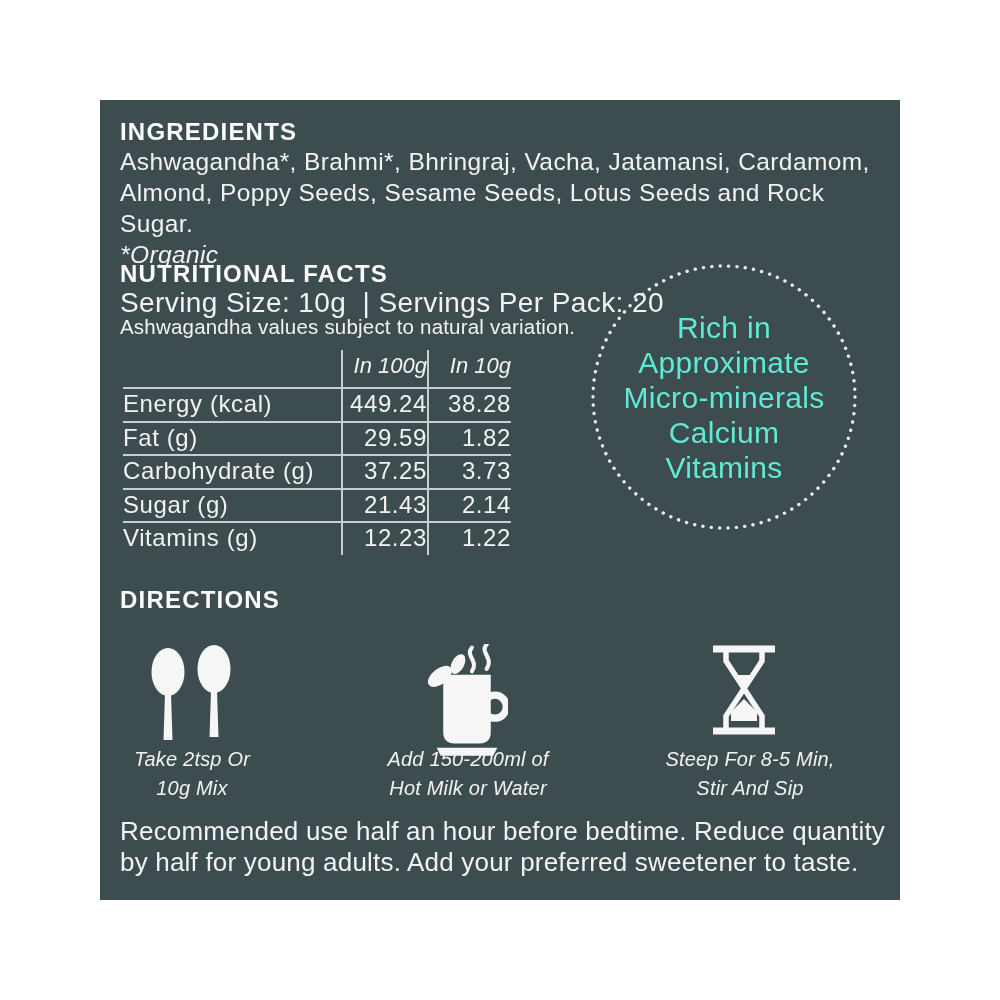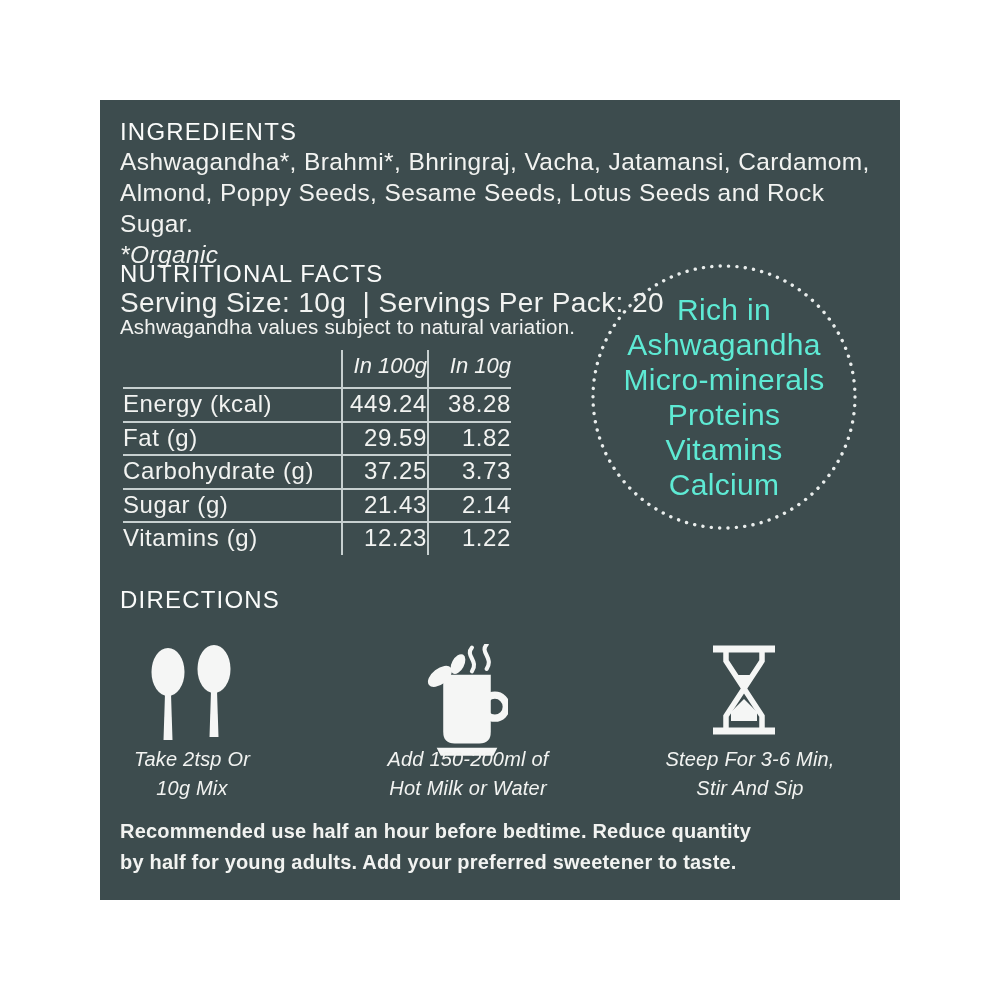--- a/index.html
+++ b/index.html
@@ -27,7 +27,7 @@
   .abs { position: absolute; }
 
   .section-heading {
-    font-weight: normal;
+    font-weight: bold;
     font-size: 24px;
     letter-spacing: 1.2px;
     color: #FAFBFA;

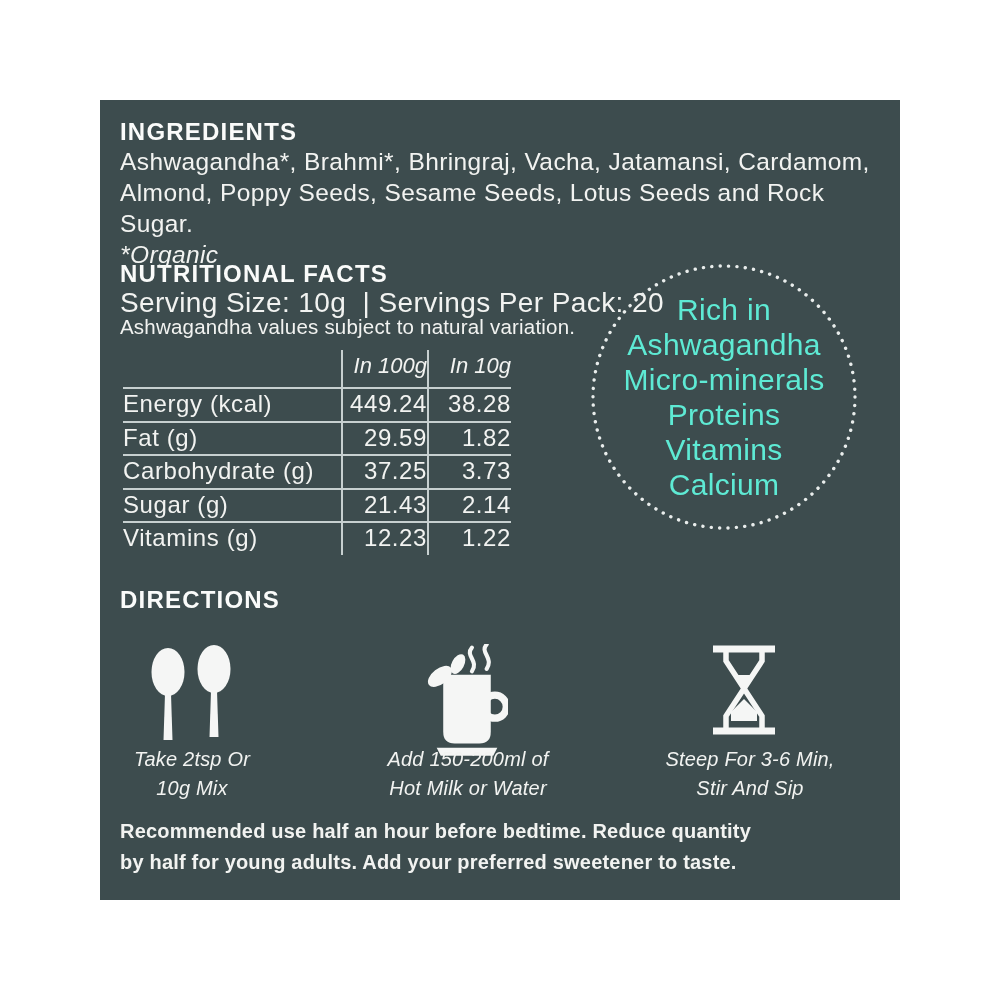--- a/index.html
+++ b/index.html
@@ -189,7 +189,7 @@
       </svg>
       <div class="badge-text">
         <div>Rich in</div>
-        <div>Ashwagandha</div>
+        <div>Approximate</div>
         <div>Micro-minerals</div>
         <div>Proteins</div>
         <div>Vitamins</div>

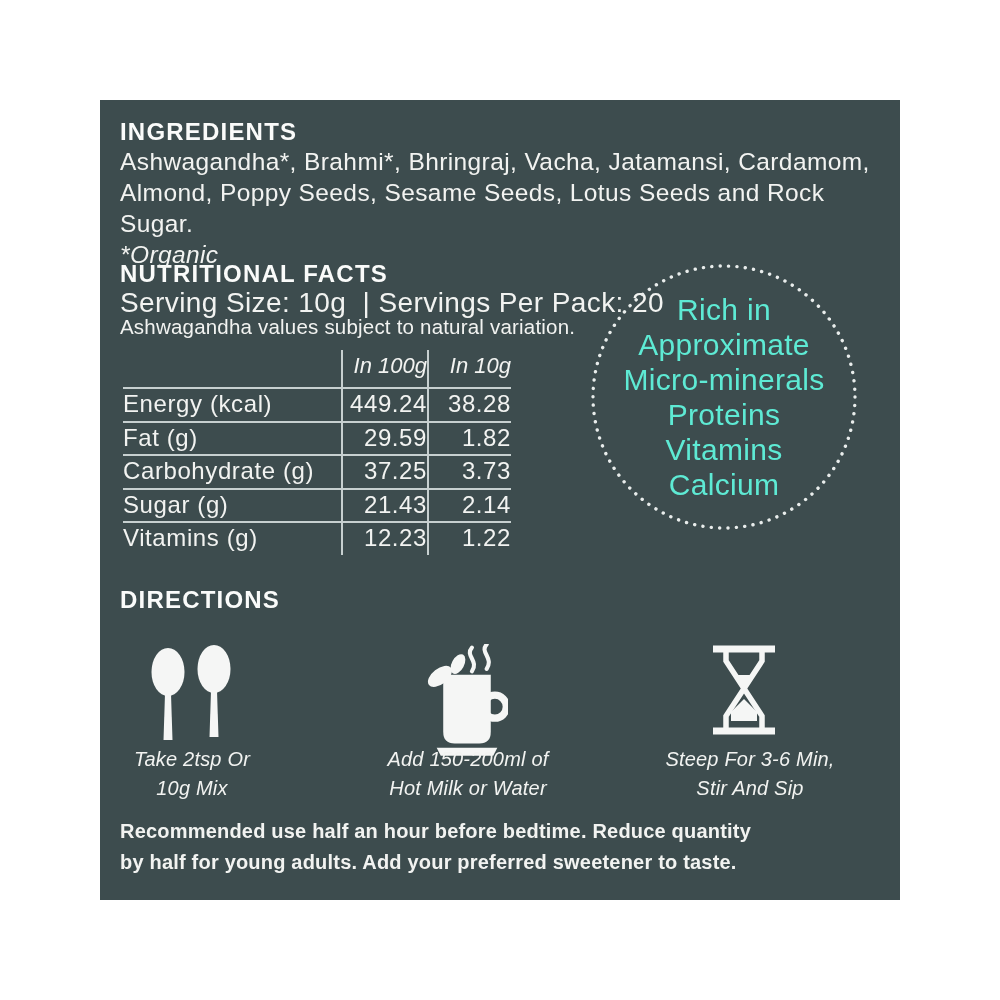--- a/index.html
+++ b/index.html
@@ -191,7 +191,6 @@
         <div>Rich in</div>
         <div>Approximate</div>
         <div>Micro-minerals</div>
-        <div>Proteins</div>
         <div>Vitamins</div>
         <div>Calcium</div>
       </div>

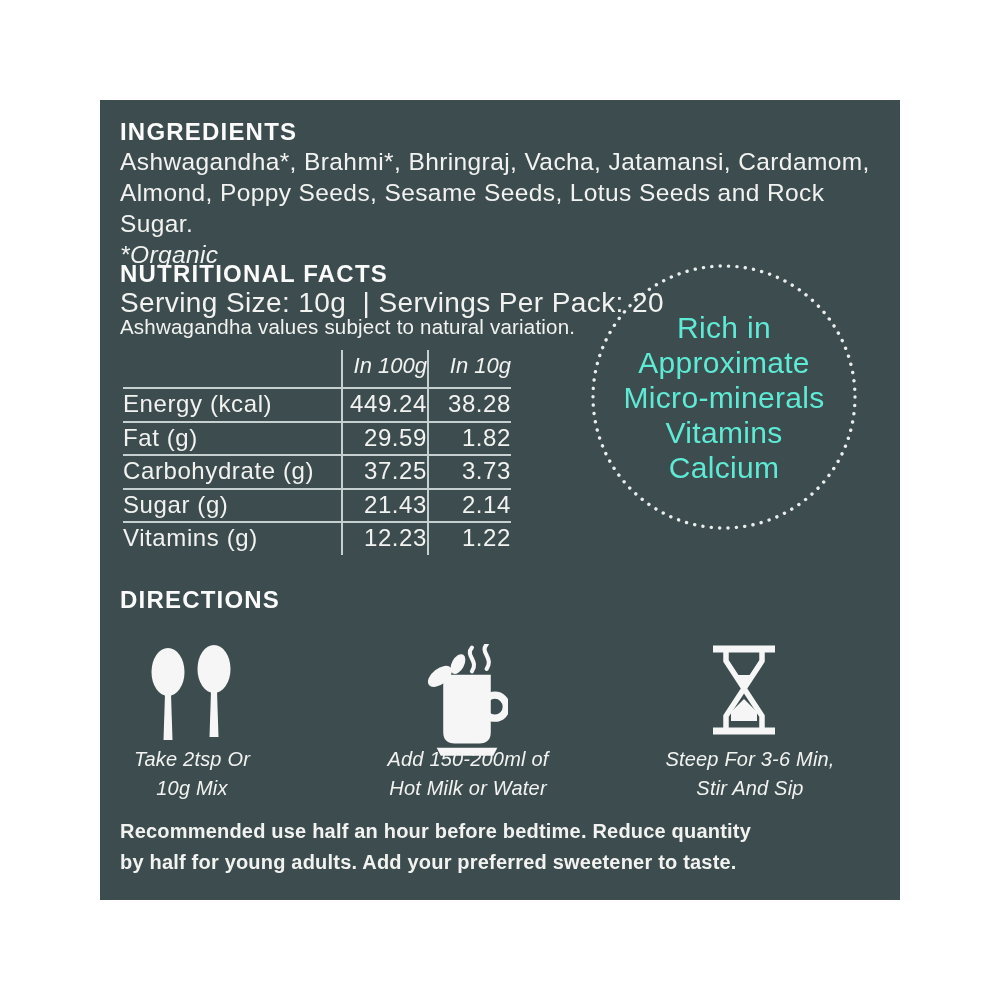--- a/index.html
+++ b/index.html
@@ -191,8 +191,8 @@
         <div>Rich in</div>
         <div>Approximate</div>
         <div>Micro-minerals</div>
+        <div>Calcium</div>
         <div>Vitamins</div>
-        <div>Calcium</div>
       </div>
     </div>
 

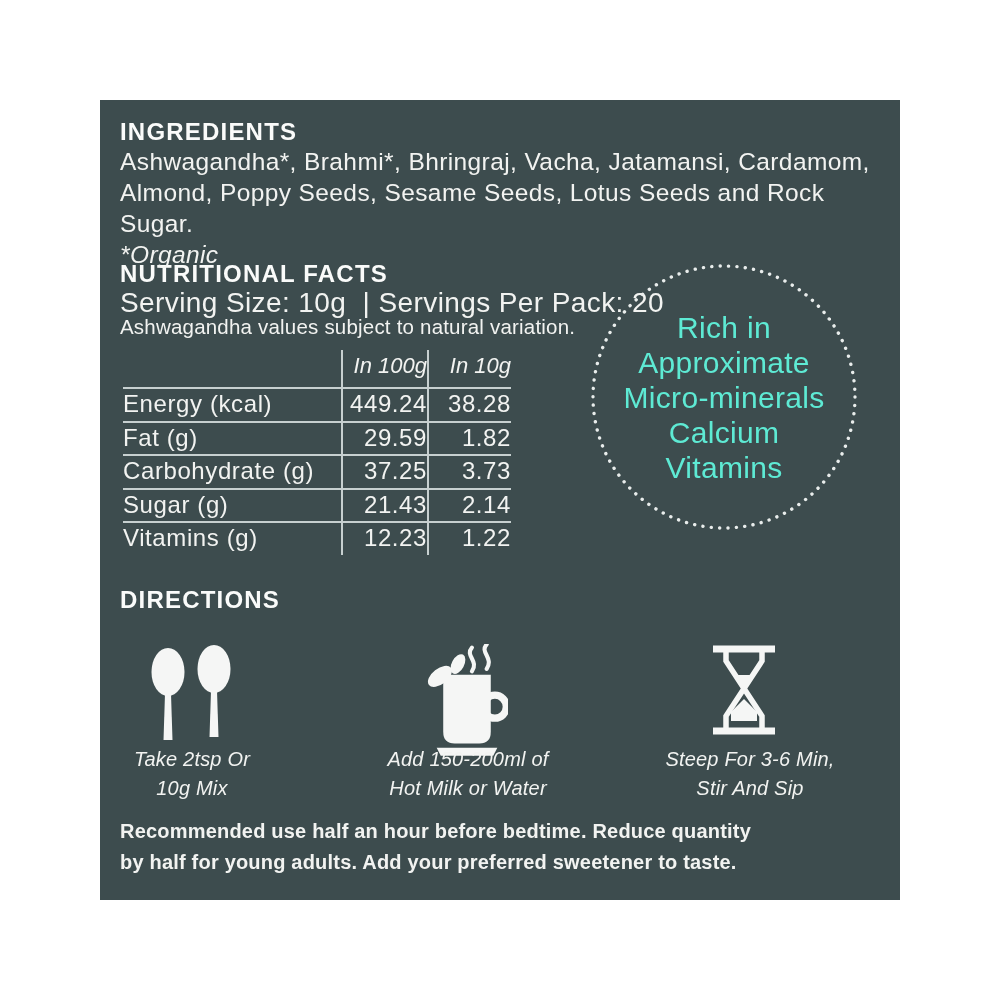--- a/index.html
+++ b/index.html
@@ -233,7 +233,7 @@
       <div>Hot Milk or Water</div>
     </div>
     <div class="abs caption caption-3">
-      <div>Steep For 3-6 Min,</div>
+      <div>Steep For 8-5 Min,</div>
       <div>Stir And Sip</div>
     </div>
 

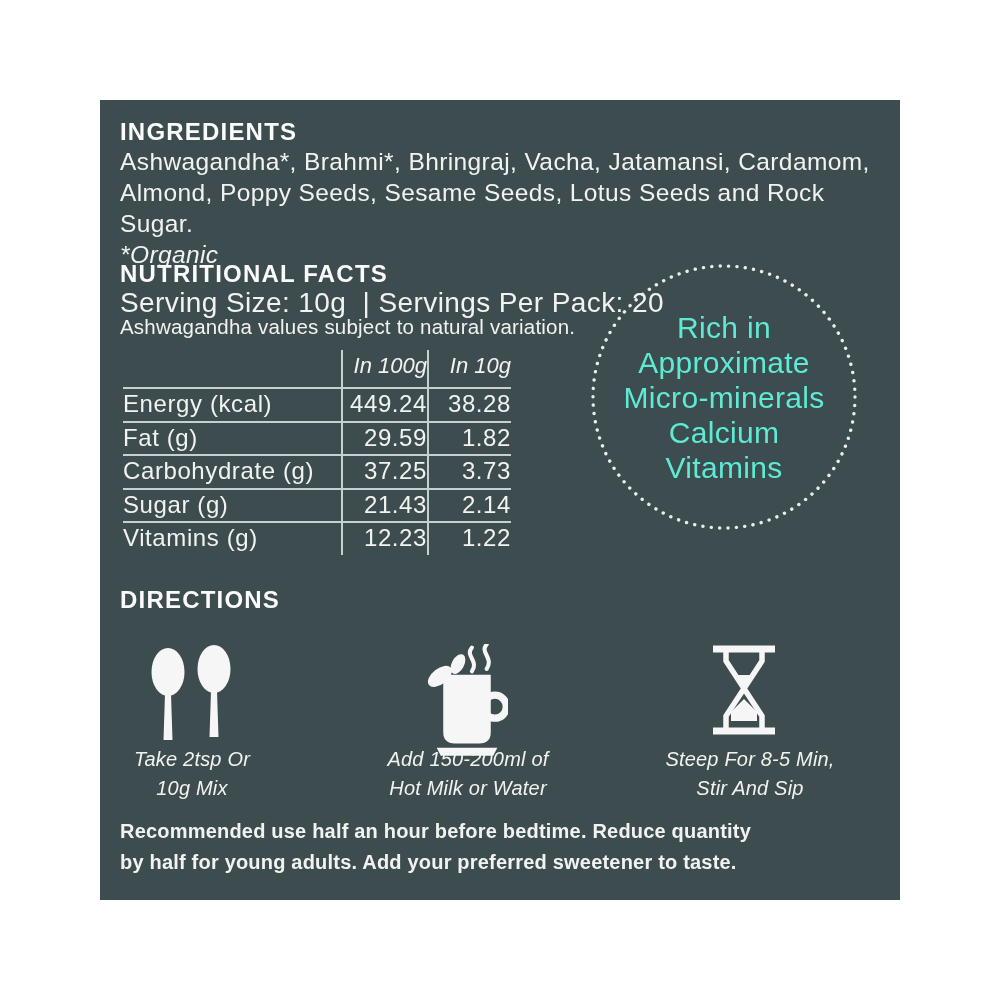--- a/index.html
+++ b/index.html
@@ -119,7 +119,7 @@
   
   .footer-note {
     left: 20px; top: 716px; width: 770px;
-    font-size: 20px; line-height: 30.5px; letter-spacing: 0.2px; font-weight: bold;
+    font-size: 26px; line-height: 30.5px; letter-spacing: 0.2px;
   }
 </style>
 </head>

